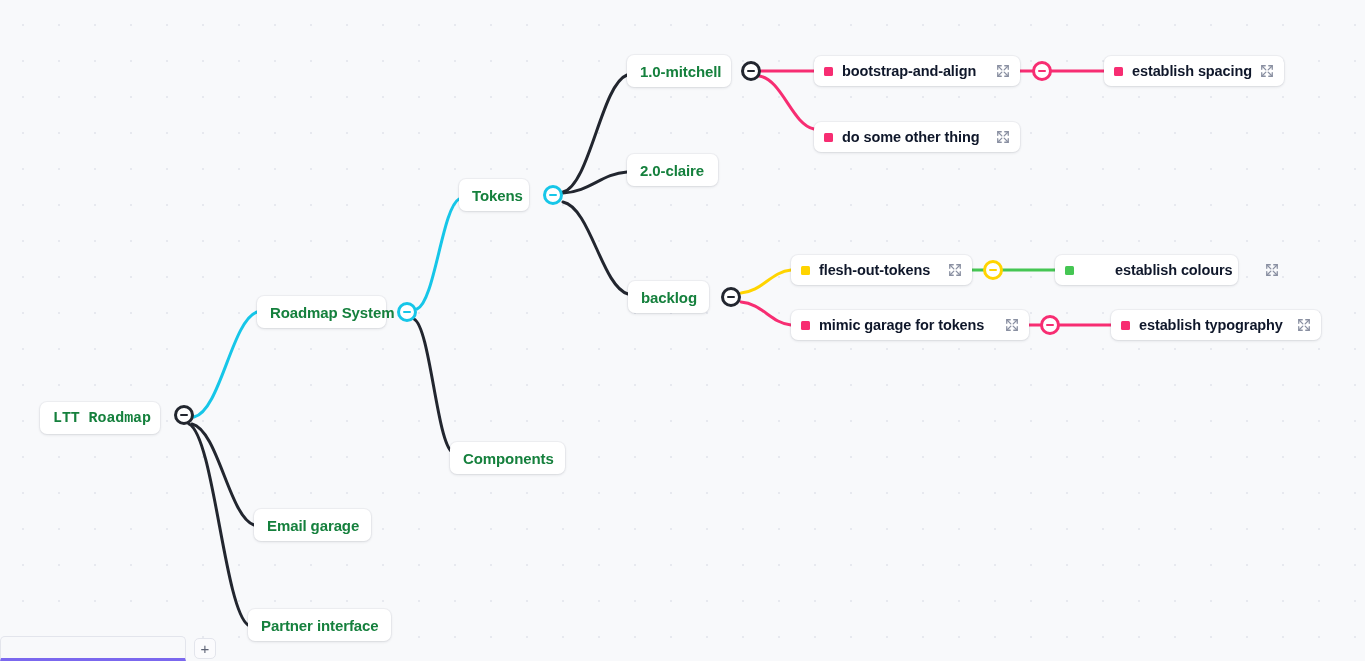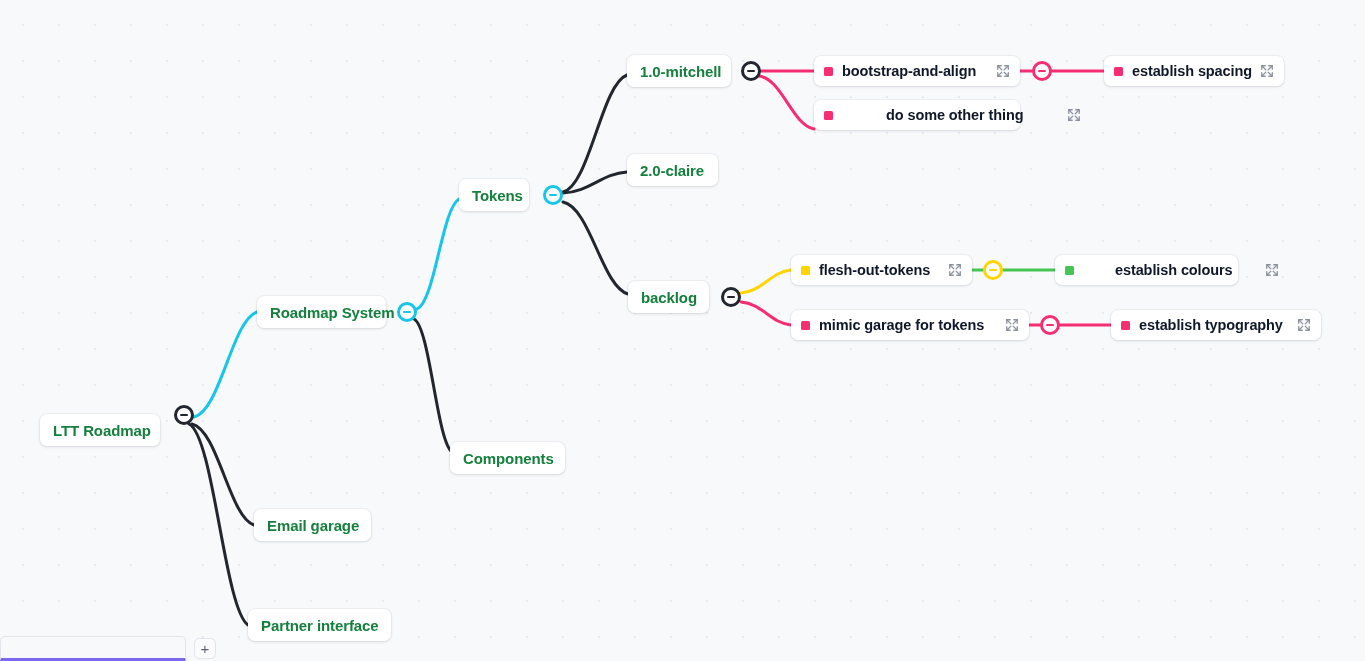--- a/index.html
+++ b/index.html
@@ -235,7 +235,7 @@
       <div class="collapse-btn" style="left: 1042px; top: 71px; border-color: rgb(247, 45, 114);">
         <span class="minus" style="background: rgb(247, 45, 114);"></span>
       </div>
-      <div class="node task" style="left: 814px; top: 115px; width: 206px; gap: 44px;">
+      <div class="node task" style="left: 814px; top: 137px; width: 206px;">
         <span class="swatch" style="background: rgb(247, 45, 114);"></span>
         <span class="label">do some other thing</span>
         <svg class="expand-icon" viewBox="0 0 24 24" fill="none" stroke="currentColor" stroke-width="2.2" stroke-linecap="round" stroke-linejoin="round" style="margin-left: auto;">

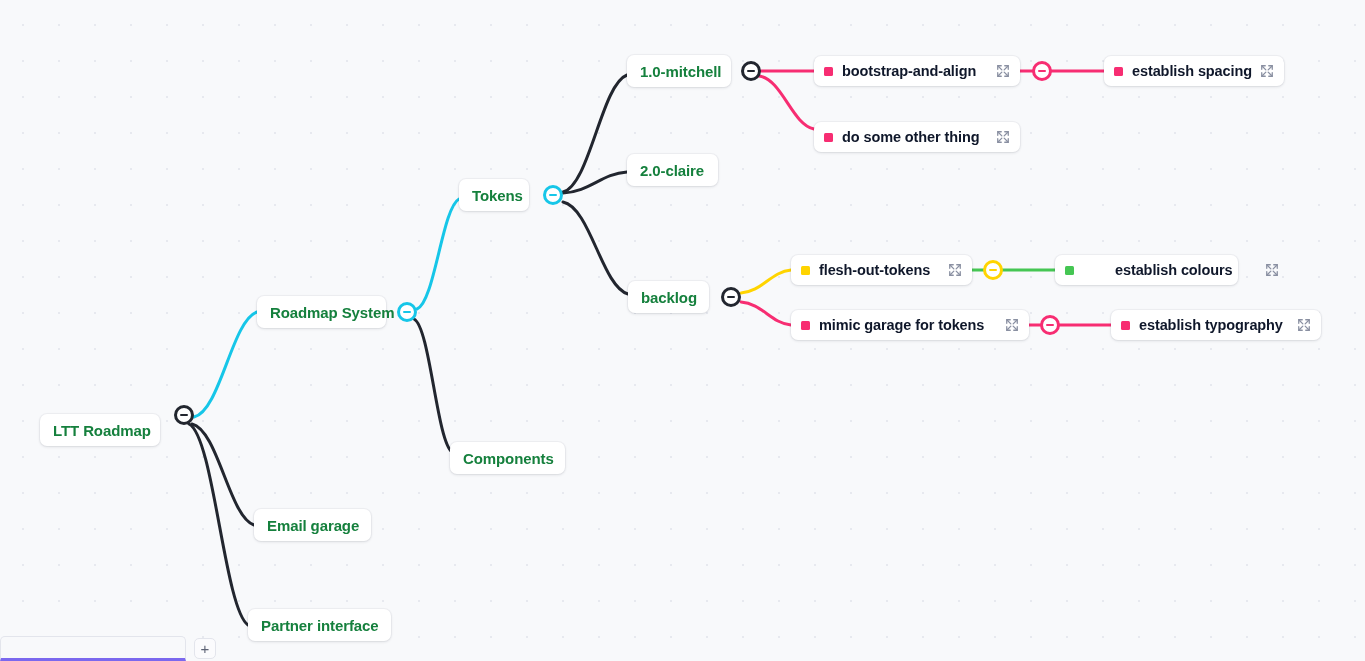--- a/index.html
+++ b/index.html
@@ -176,7 +176,7 @@
     </svg>
 
   <div id="nodes-layer">
-      <div class="node plain" style="left: 40px; top: 430px; width: 120px;">
+      <div class="node plain" style="left: 40px; top: 418px; width: 120px; font-family: Liberation Mono, monospace;">
         <span class="label">LTT Roadmap</span>
       </div>
       <div class="collapse-btn" style="left: 184px; top: 415px; border-color: rgb(34, 38, 47);">

